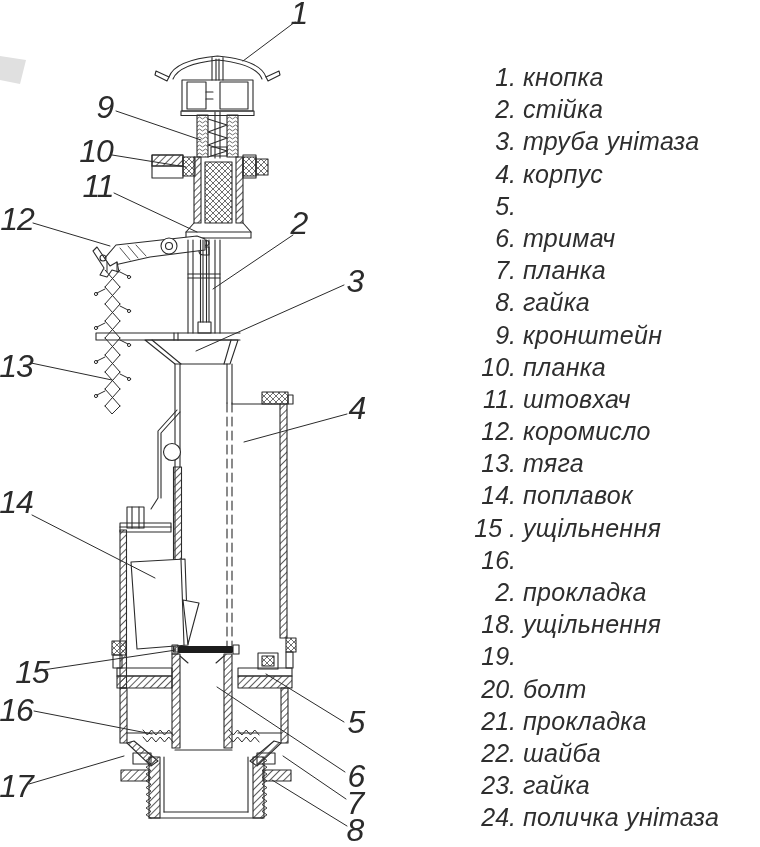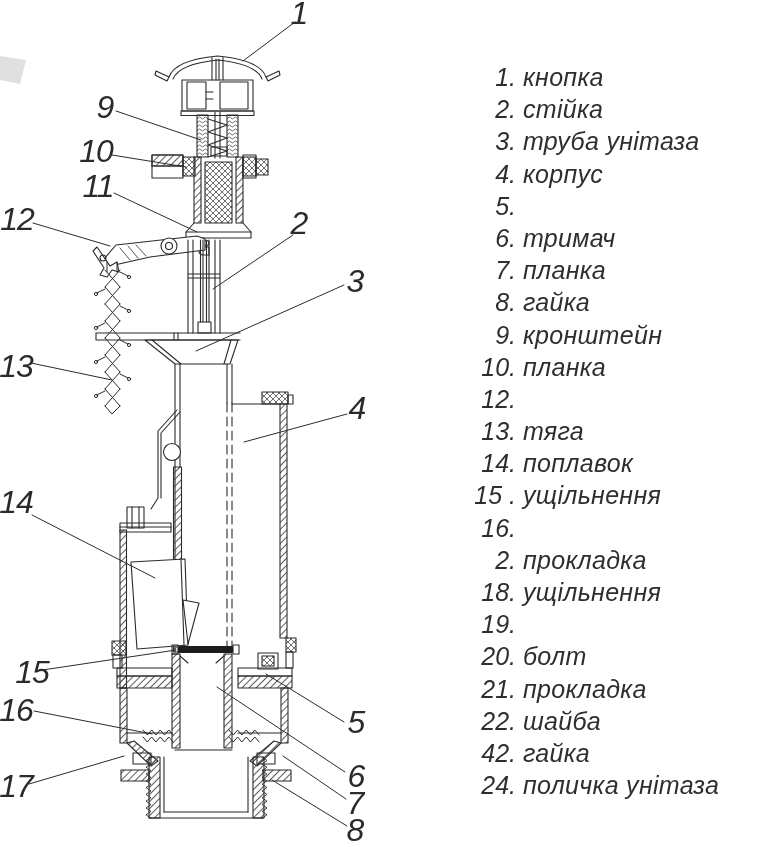--- a/index.html
+++ b/index.html
@@ -288,6 +288,10 @@
         <span class="llab">планка</span>
       </div>
     <div class="lrow">
+        <span class="lnum">11.</span>
+        <span class="llab">штовхач</span>
+      </div>
+    <div class="lrow">
         <span class="lnum">12.</span>
       </div>
     <div class="lrow">

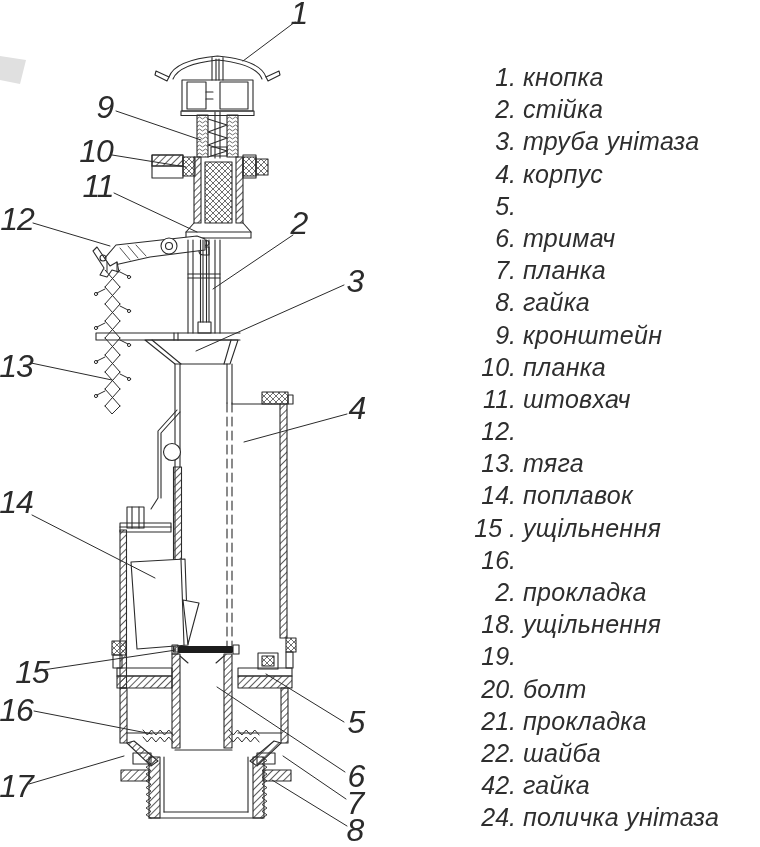--- a/index.html
+++ b/index.html
@@ -293,6 +293,7 @@
       </div>
     <div class="lrow">
         <span class="lnum">12.</span>
+        <span class="llab">коромисло</span>
       </div>
     <div class="lrow">
         <span class="lnum">13.</span>

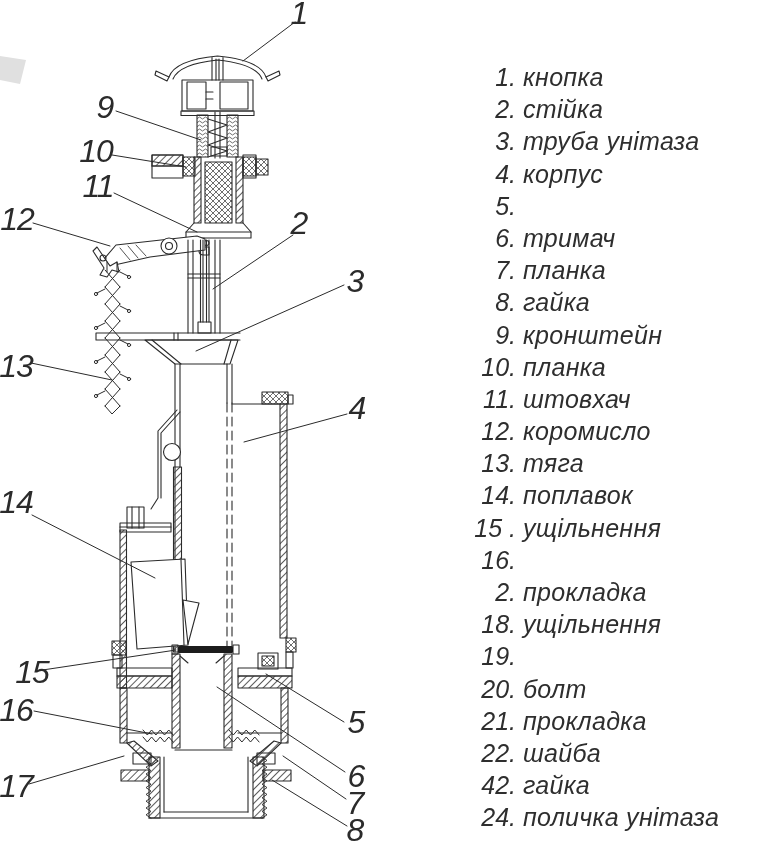--- a/index.html
+++ b/index.html
@@ -334,7 +334,7 @@
         <span class="llab">шайба</span>
       </div>
     <div class="lrow">
-        <span class="lnum">42.</span>
+        <span class="lnum">23.</span>
         <span class="llab">гайка</span>
       </div>
     <div class="lrow">

